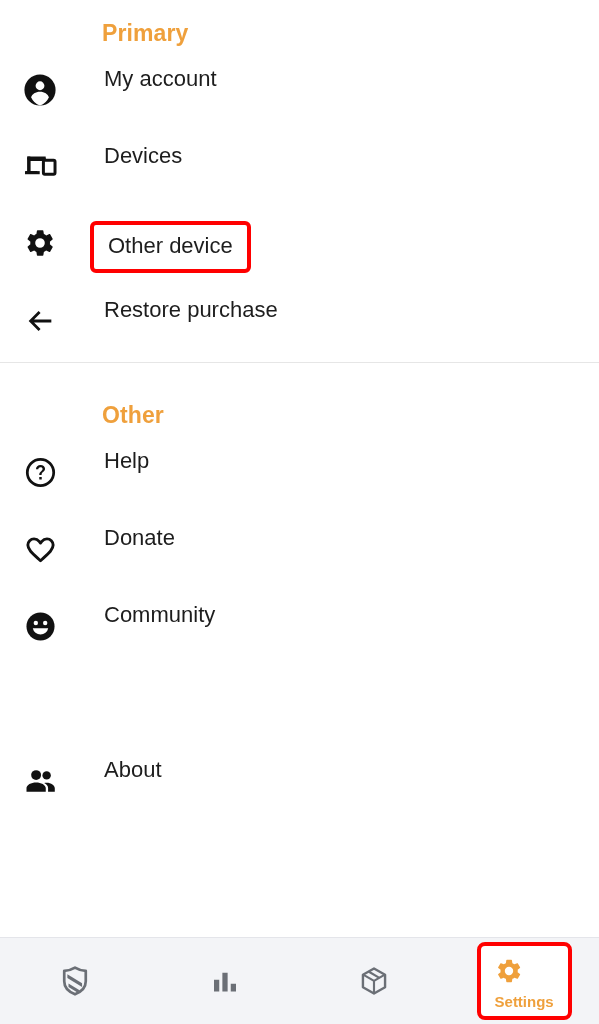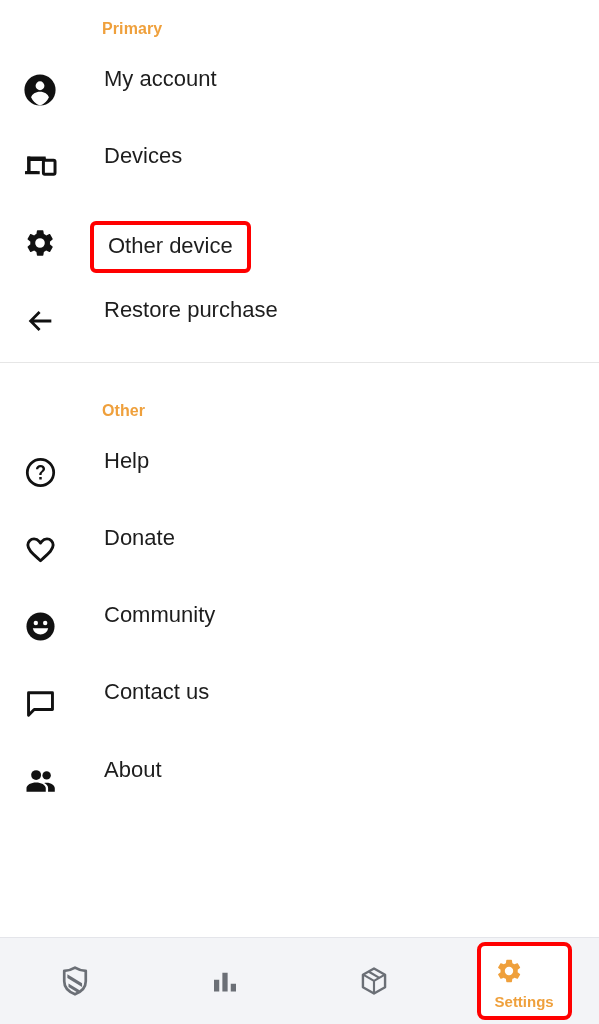--- a/index.html
+++ b/index.html
@@ -31,7 +31,7 @@
   
   .section-header {
     color: #EFA03C;
-    font-size: 16px;
+    font-size: 23px;
     font-weight: bold;
     letter-spacing: 0.1px;
     position: absolute;

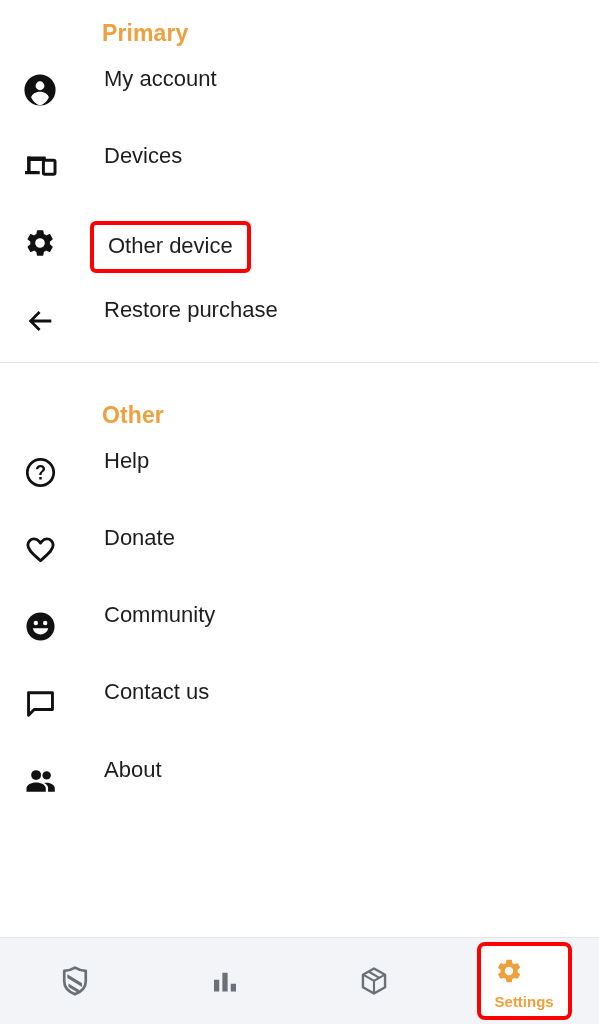--- a/index.html
+++ b/index.html
@@ -221,14 +221,6 @@
       <span class="item-label">Community</span>
     </div>
 
-    <div class="menu-item" style="top:681px;">
-      <span class="item-icon">
-        <svg width="33" height="33" viewBox="0 0 24 24">
-          <path fill="none" stroke="#111111" stroke-width="2.1" stroke-linejoin="round" d="M3.3 4.2h17.4v12.2H7.4l-4.1 4.1V4.2z"></path>
-        </svg>
-      </span>
-      <span class="item-label">Contact us</span>
-    </div>
 
     <div class="menu-item" style="top:759px;">
       <span class="item-icon">

